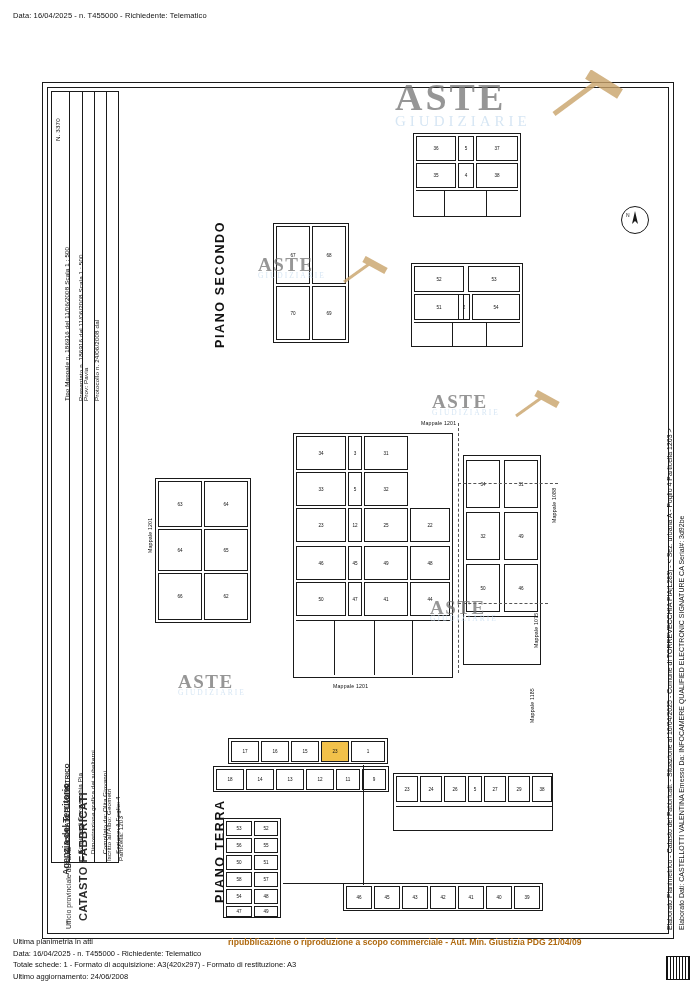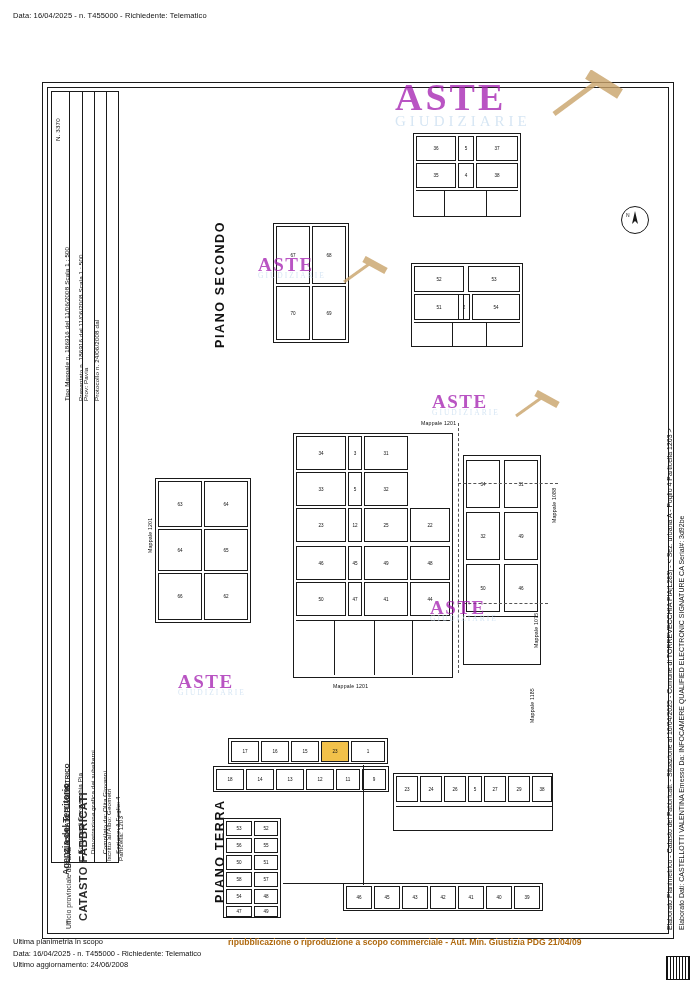--- a/index.html
+++ b/index.html
@@ -99,7 +99,7 @@
     font-family:"Liberation Serif", serif;
     color:#bcd4e6;opacity:.75;
   }
-  .wm .aste{font-size:38px;letter-spacing:3px;font-weight:bold;color:#a21caf;line-height:1;}
+  .wm .aste{font-size:38px;letter-spacing:3px;font-weight:bold;color:#737373;line-height:1;}
   .wm .giu{font-size:15px;letter-spacing:4px;color:#c9def0;line-height:1;margin-top:-2px;}
   .wm-small .aste{font-size:19px;letter-spacing:1.5px;}
   .wm-small .giu{font-size:7.5px;letter-spacing:2px;}

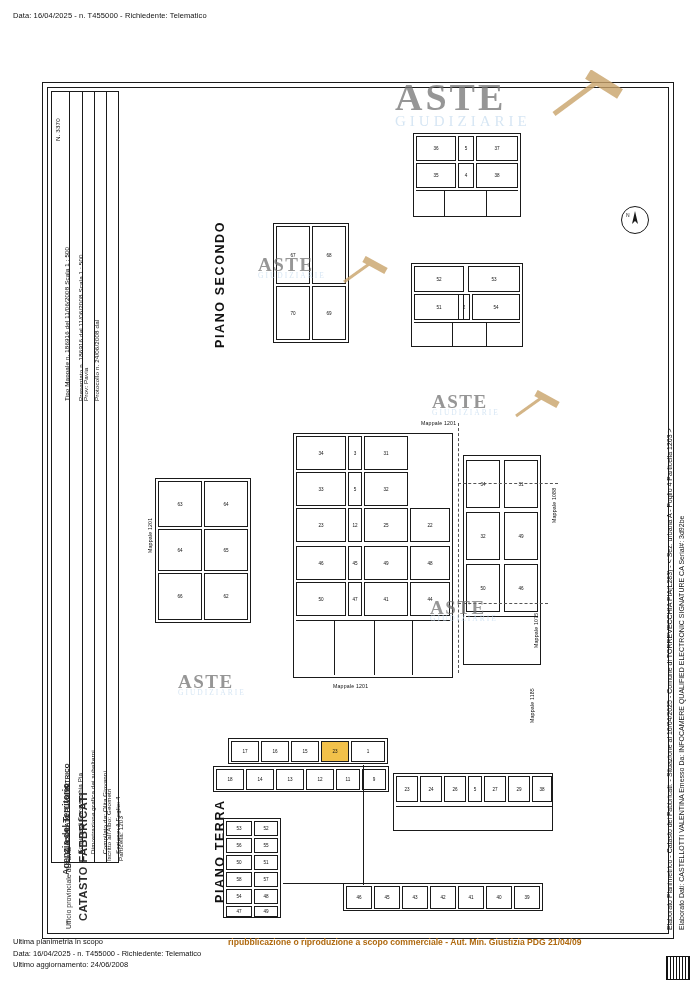--- a/index.html
+++ b/index.html
@@ -380,7 +380,7 @@
   <div class="rightstrip" style="left:678px;top:930px;transform:rotate(-90deg);">Elaborato Dati: CASTELLOTTI VALENTINA Emesso Da: INFOCAMERE QUALIFIED ELECTRONIC SIGNATURE CA Serial#: 3d92be</div>
 
   <div class="bottom">
-    <div>Ultima planimetria in scopo</div>
+    <div>Ultima planimetria in atti</div>
     <div>Data: 16/04/2025 - n. T455000 - Richiedente: Telematico</div>
     <div>Ultimo aggiornamento: 24/06/2008</div>
   </div>

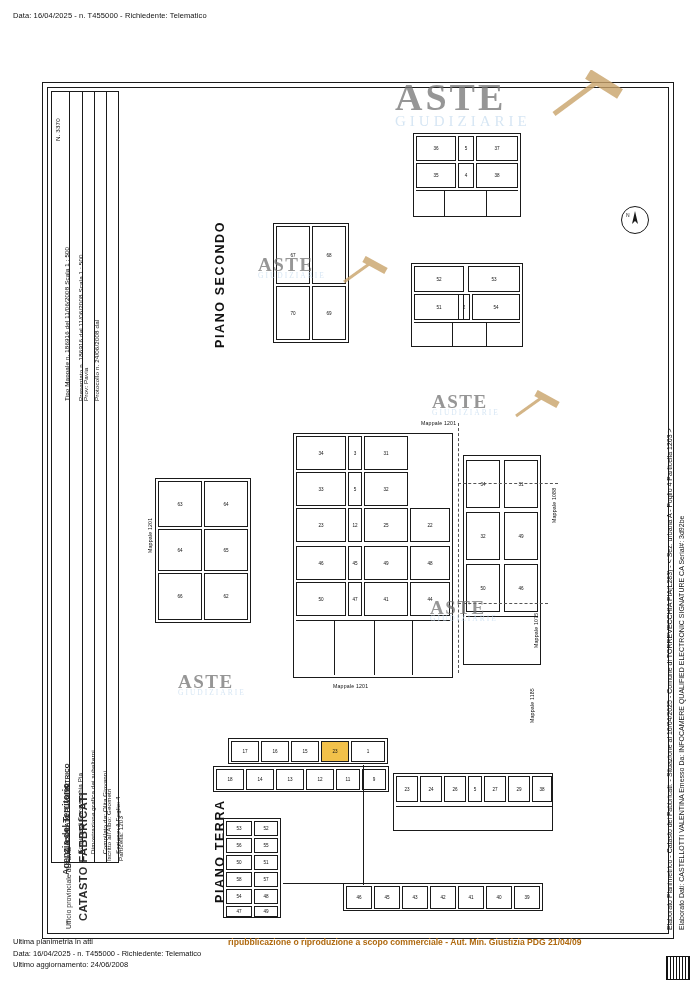--- a/index.html
+++ b/index.html
@@ -382,6 +382,7 @@
   <div class="bottom">
     <div>Ultima planimetria in atti</div>
     <div>Data: 16/04/2025 - n. T455000 - Richiedente: Telematico</div>
+    <div>Totale schede: 1 - Formato di acquisizione: A3(420x297) - Formato di restituzione: A3</div>
     <div>Ultimo aggiornamento: 24/06/2008</div>
   </div>
 

